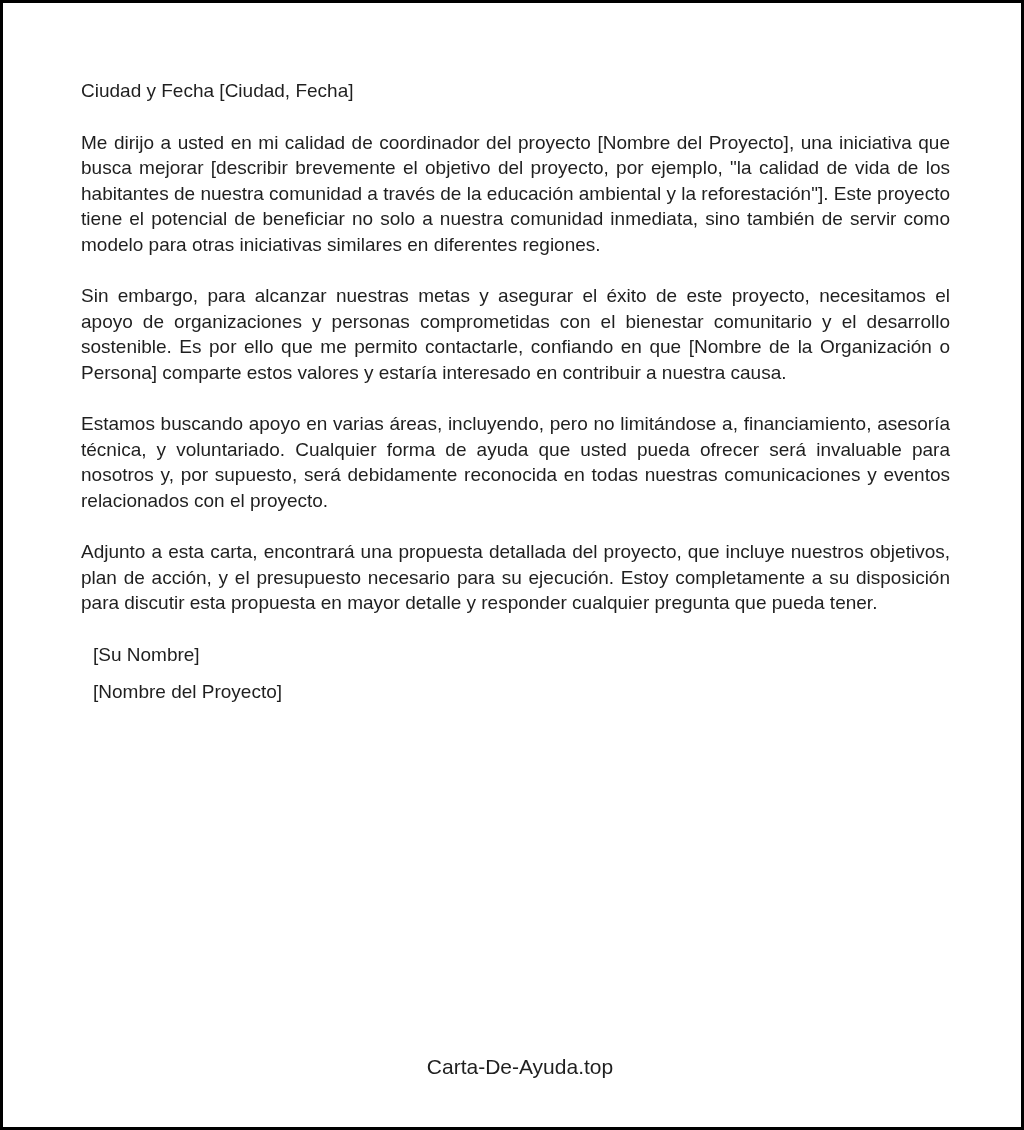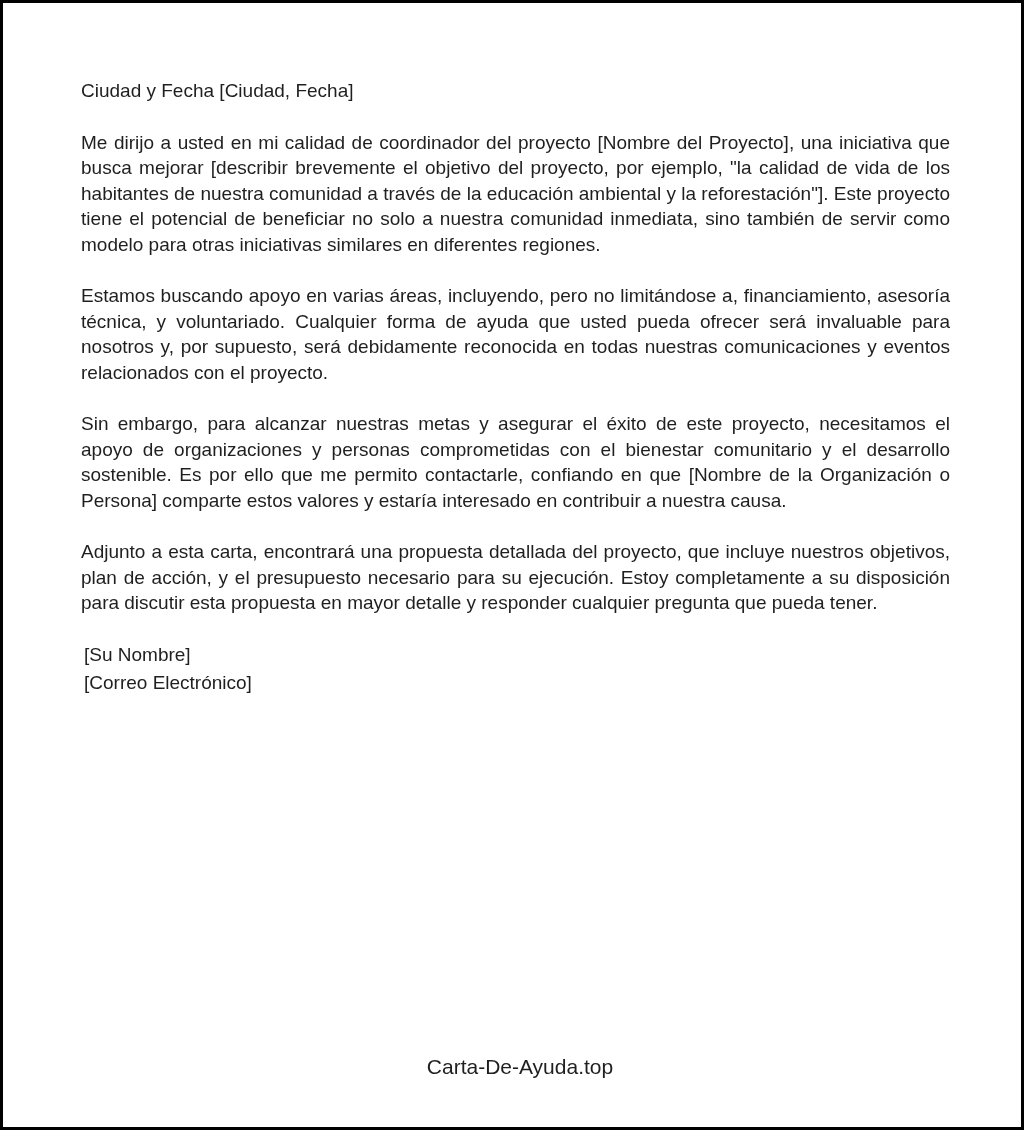--- a/index.html
+++ b/index.html
@@ -52,8 +52,8 @@
   <div class="letter-body">
     <p>Ciudad y Fecha [Ciudad, Fecha]</p>
     <p class="just">Me dirijo a usted en mi calidad de coordinador del proyecto [Nombre del Proyecto], una iniciativa que busca mejorar [describir brevemente el objetivo del proyecto, por ejemplo, "la calidad de vida de los habitantes de nuestra comunidad a través de la educación ambiental y la reforestación"]. Este proyecto tiene el potencial de beneficiar no solo a nuestra comunidad inmediata, sino también de servir como modelo para otras iniciativas similares en diferentes regiones.</p>
+    <p class="just">Sin embargo, para alcanzar nuestras metas y asegurar el éxito de este proyecto, necesitamos el apoyo de organizaciones y personas comprometidas con el bienestar comunitario y el desarrollo sostenible. Es por ello que me permito contactarle, confiando en que [Nombre de la Organización o Persona] comparte estos valores y estaría interesado en contribuir a nuestra causa.</p>
     <p class="just">Estamos buscando apoyo en varias áreas, incluyendo, pero no limitándose a, financiamiento, asesoría técnica, y voluntariado. Cualquier forma de ayuda que usted pueda ofrecer será invaluable para nosotros y, por supuesto, será debidamente reconocida en todas nuestras comunicaciones y eventos relacionados con el proyecto.</p>
-    <p class="just">Sin embargo, para alcanzar nuestras metas y asegurar el éxito de este proyecto, necesitamos el apoyo de organizaciones y personas comprometidas con el bienestar comunitario y el desarrollo sostenible. Es por ello que me permito contactarle, confiando en que [Nombre de la Organización o Persona] comparte estos valores y estaría interesado en contribuir a nuestra causa.</p>
     <p class="just">Adjunto a esta carta, encontrará una propuesta detallada del proyecto, que incluye nuestros objetivos, plan de acción, y el presupuesto necesario para su ejecución. Estoy completamente a su disposición para discutir esta propuesta en mayor detalle y responder cualquier pregunta que pueda tener.</p>
     <div>
       <div class="sig-line">[Su Nombre]</div>

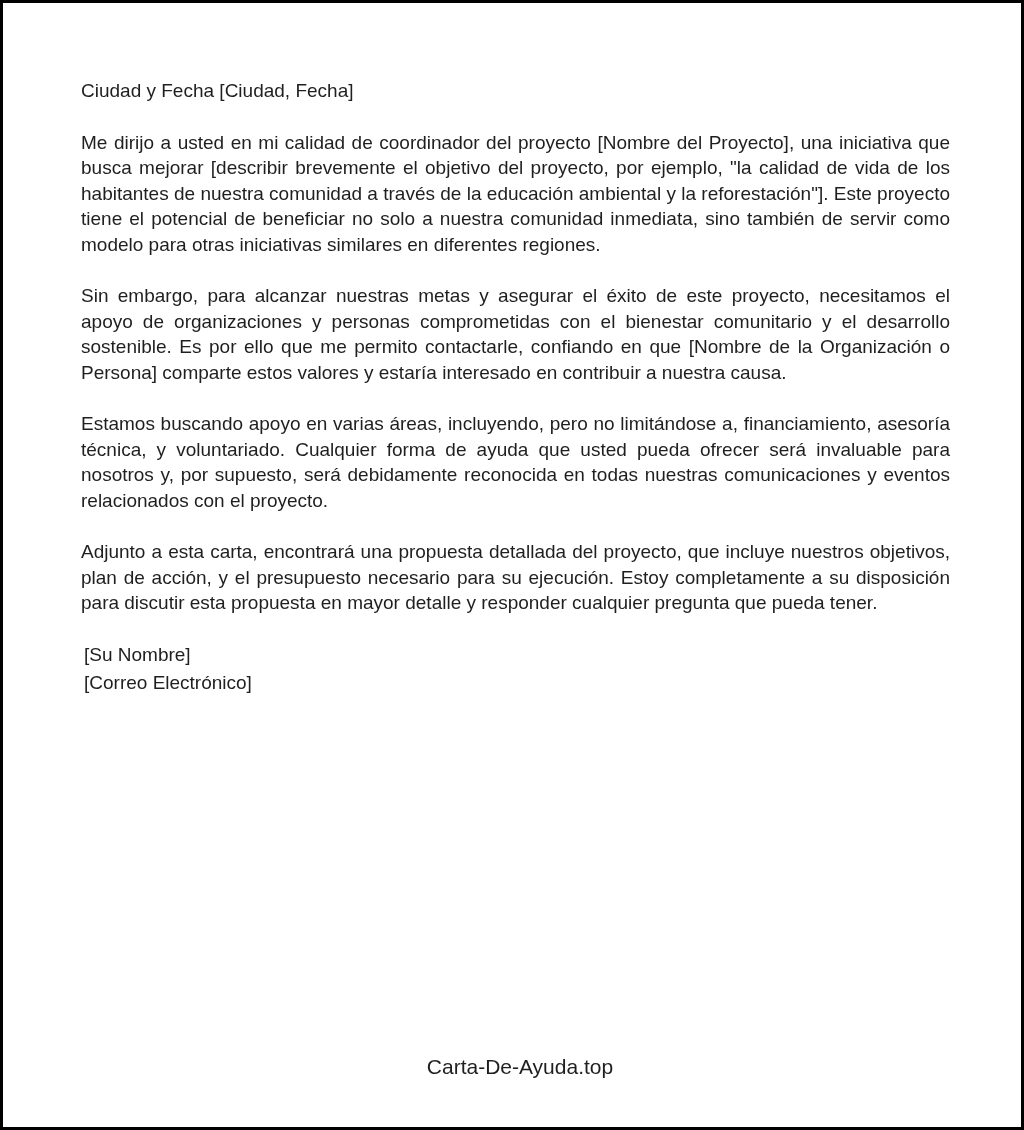--- a/index.html
+++ b/index.html
@@ -33,7 +33,7 @@
     text-align: justify;
   }
   .sig-line {
-    margin: 3px;
+    margin: 12px;
   }
   .footer {
     position: absolute;

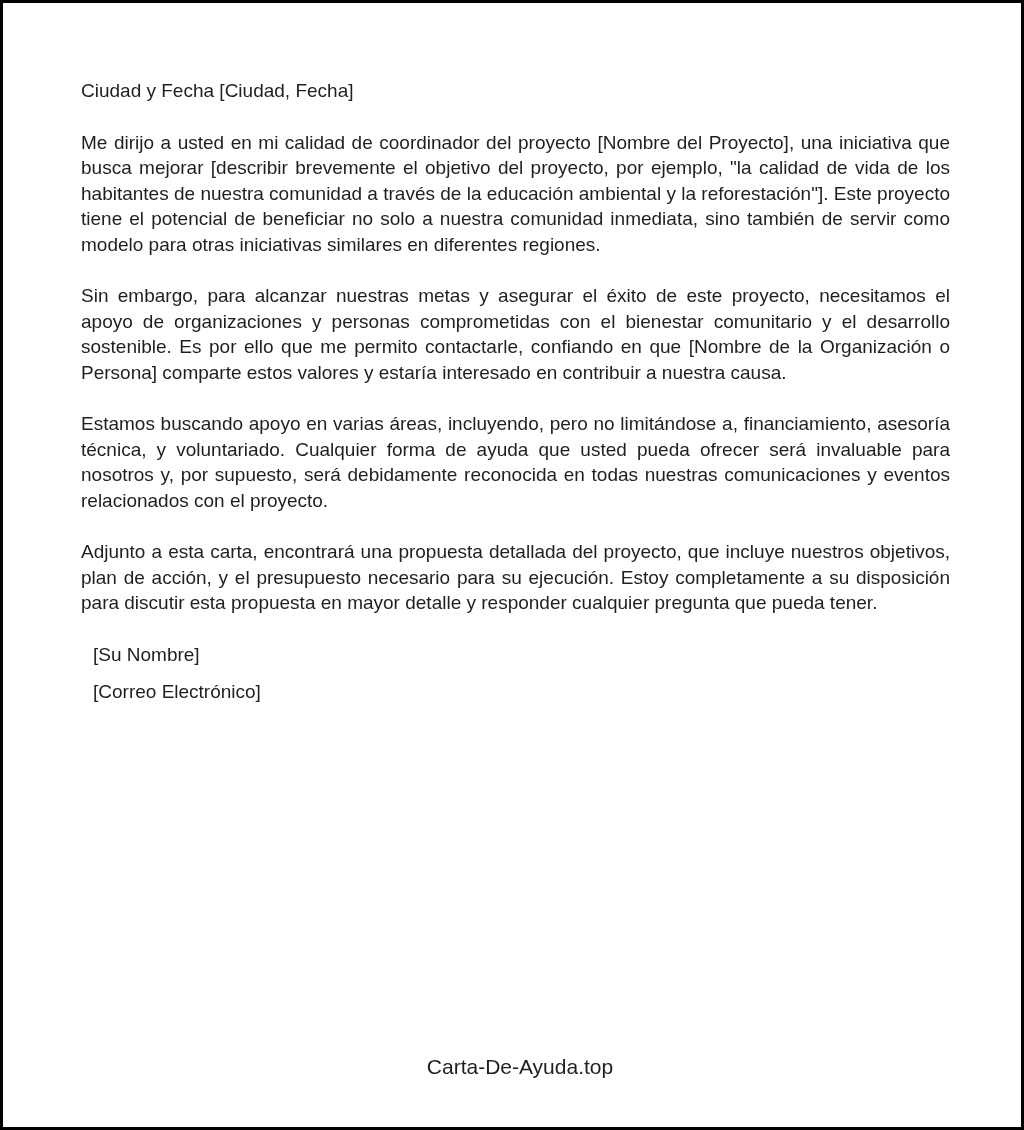--- a/index.html
+++ b/index.html
@@ -57,6 +57,7 @@
     <p class="just">Adjunto a esta carta, encontrará una propuesta detallada del proyecto, que incluye nuestros objetivos, plan de acción, y el presupuesto necesario para su ejecución. Estoy completamente a su disposición para discutir esta propuesta en mayor detalle y responder cualquier pregunta que pueda tener.</p>
     <div>
       <div class="sig-line">[Su Nombre]</div>
+      <div class="sig-line">[Nombre del Proyecto]</div>
       <div class="sig-line">[Correo Electrónico]</div>
     </div>
   </div>

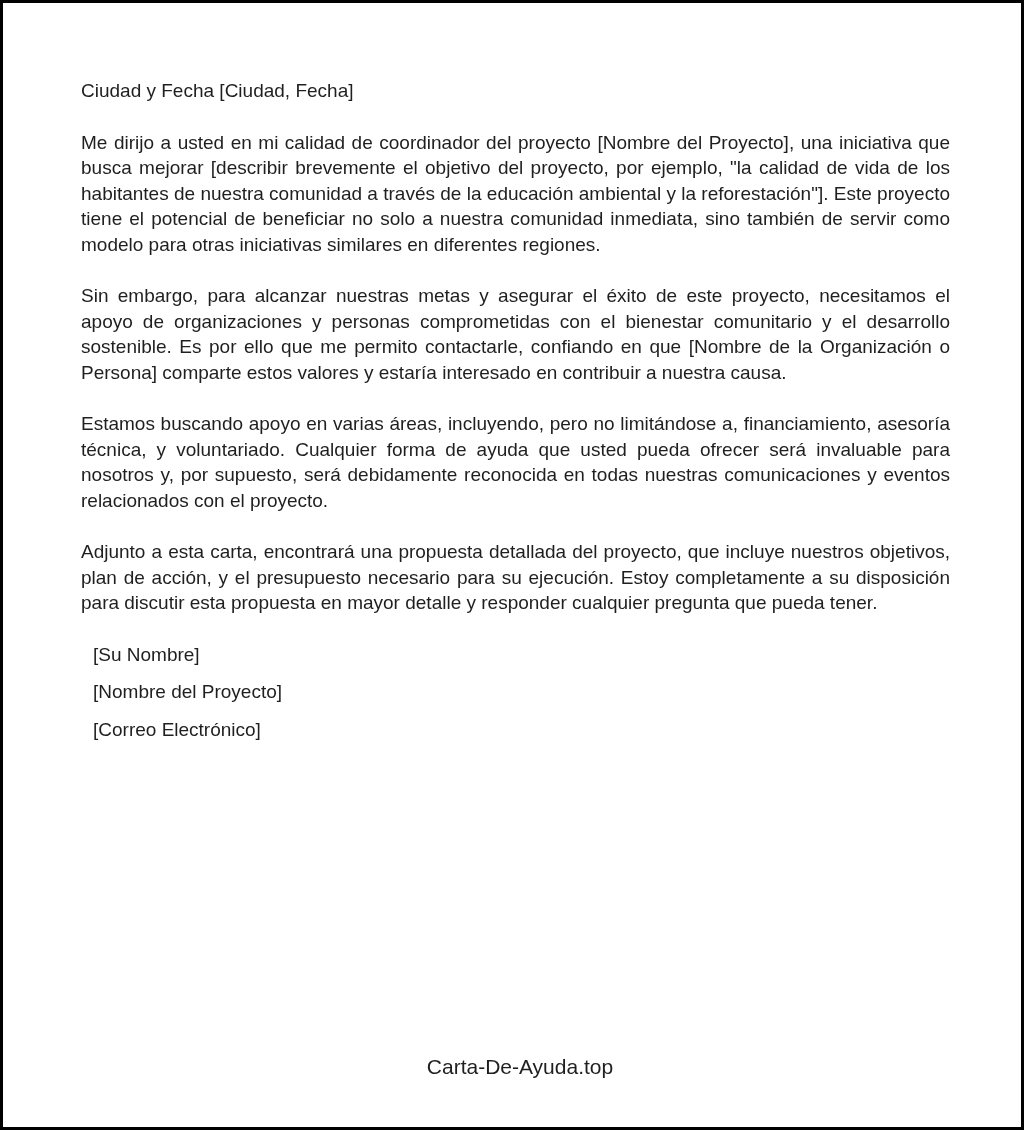--- a/index.html
+++ b/index.html
@@ -58,7 +58,6 @@
     <div>
       <div class="sig-line">[Su Nombre]</div>
       <div class="sig-line">[Nombre del Proyecto]</div>
-      <div class="sig-line">[Correo Electrónico]</div>
     </div>
   </div>
   <div class="footer">Carta-De-Ayuda.top</div>

